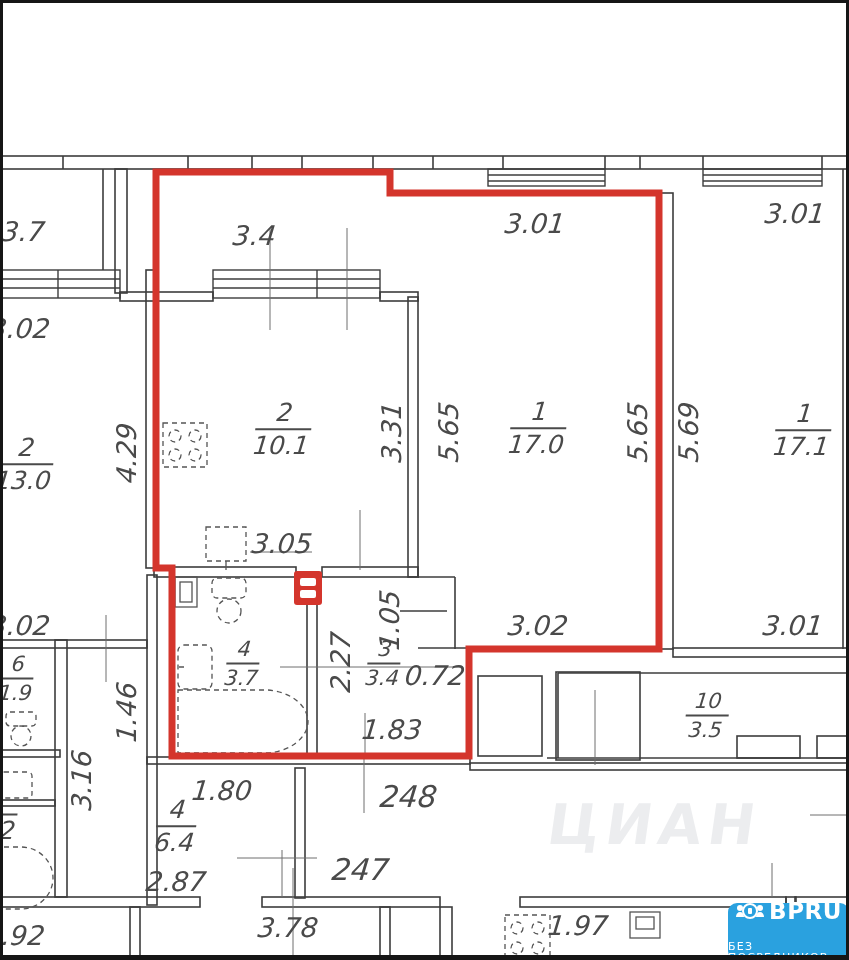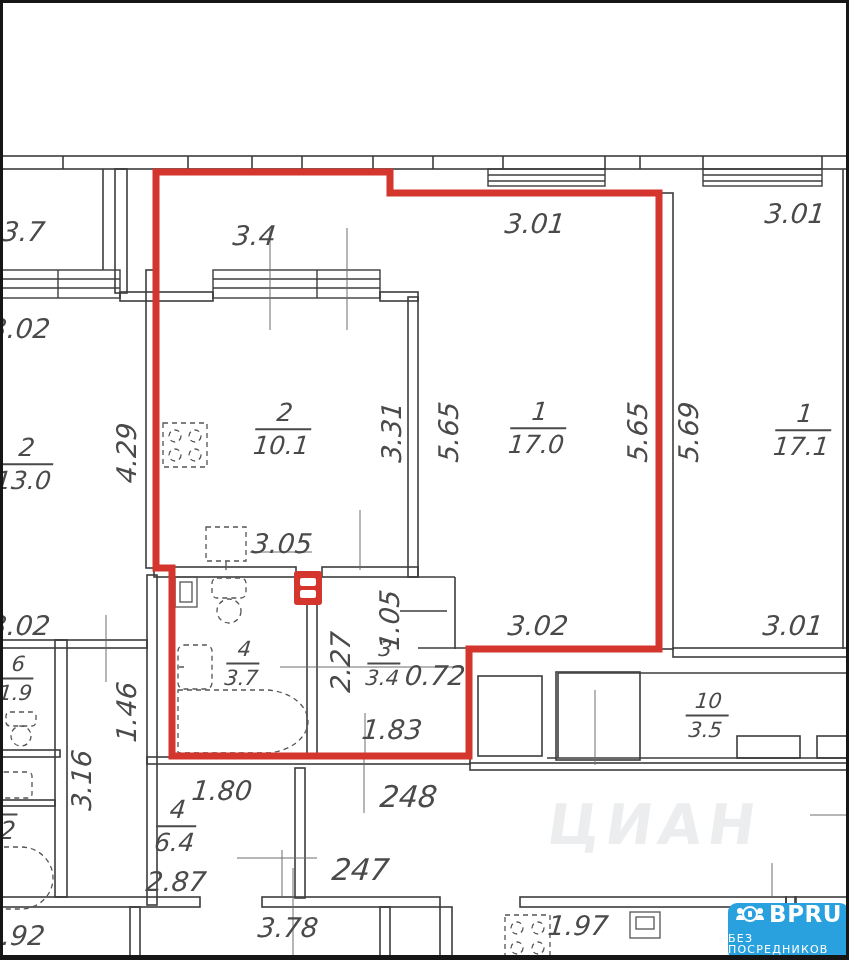--- a/index.html
+++ b/index.html
@@ -22,7 +22,7 @@
              color:rgba(110,115,130,0.13);letter-spacing:6px;transform:skewX(-8deg);}
   #logo{position:absolute;left:728px;top:903px;width:121px;height:57px;background:#2aa1df;
         border-radius:9px;display:flex;flex-direction:column;align-items:center;
-        gap:7px;}
+        justify-content:center;gap:18px;}
   #logo .row{display:flex;align-items:center;gap:4px;}
   #logo .brand{color:#fff;font-weight:bold;font-size:23px;letter-spacing:0.5px;line-height:1;}
   #logo .tagline{color:#fff;font-size:11px;letter-spacing:1.2px;line-height:1;}

